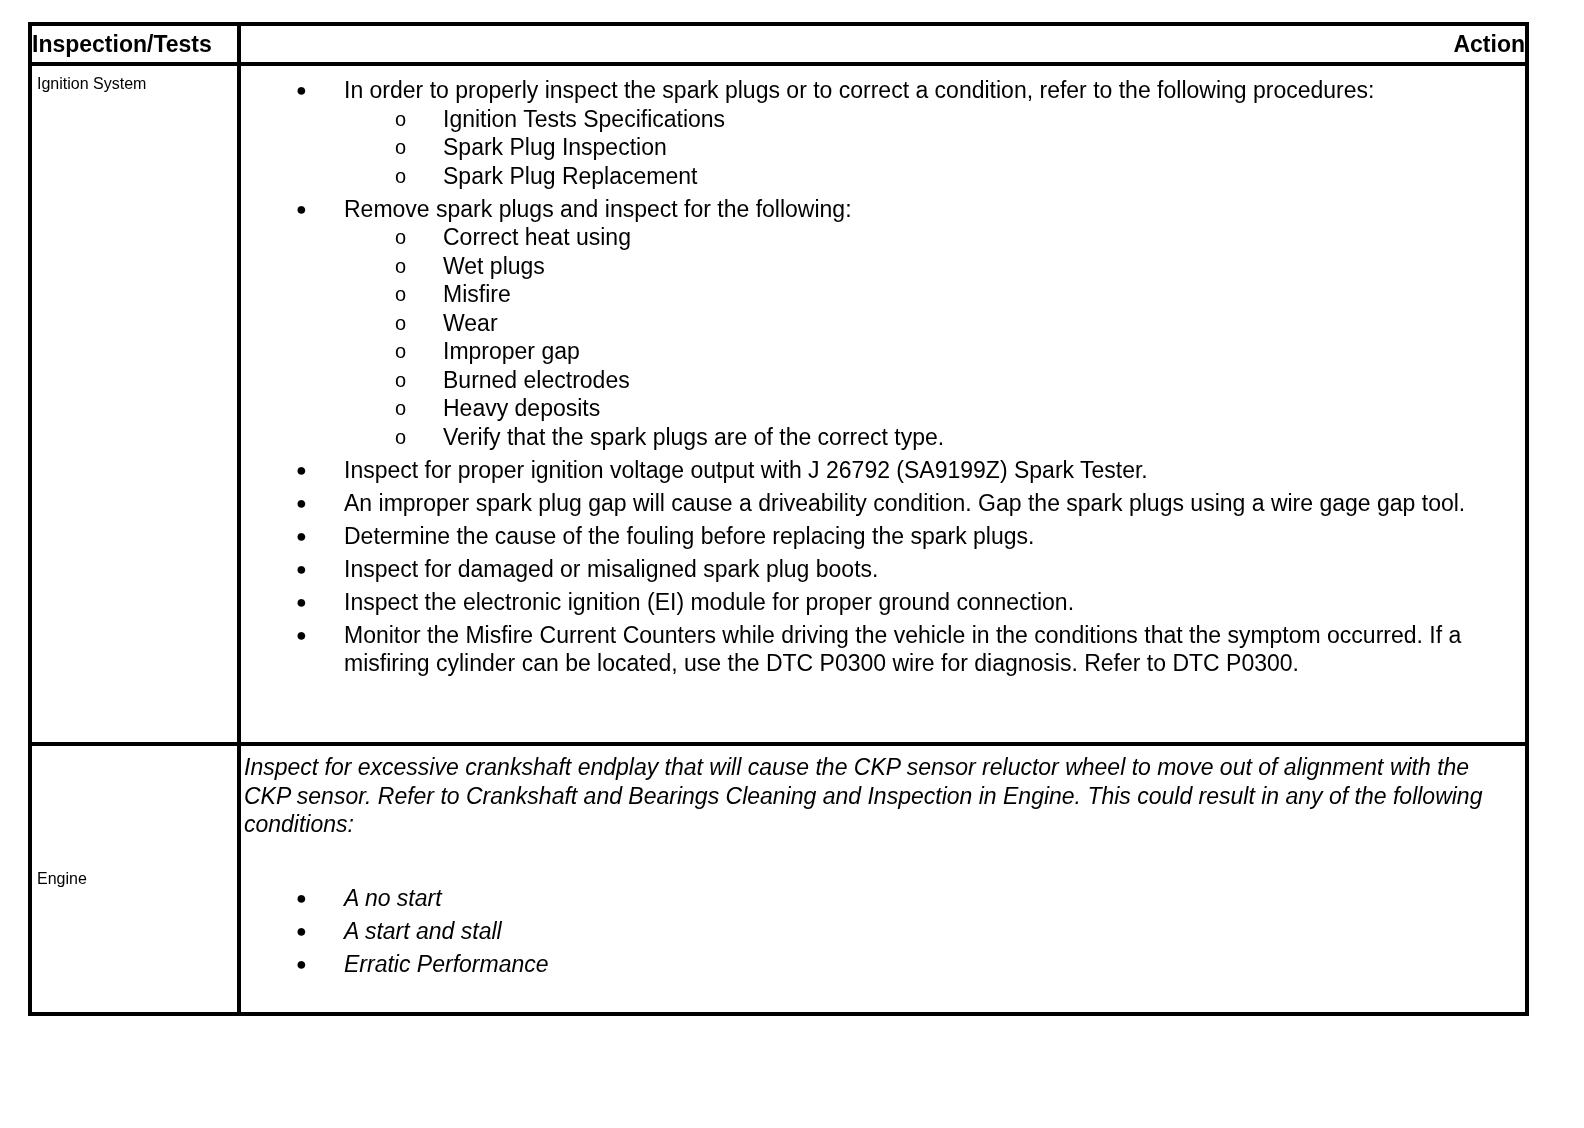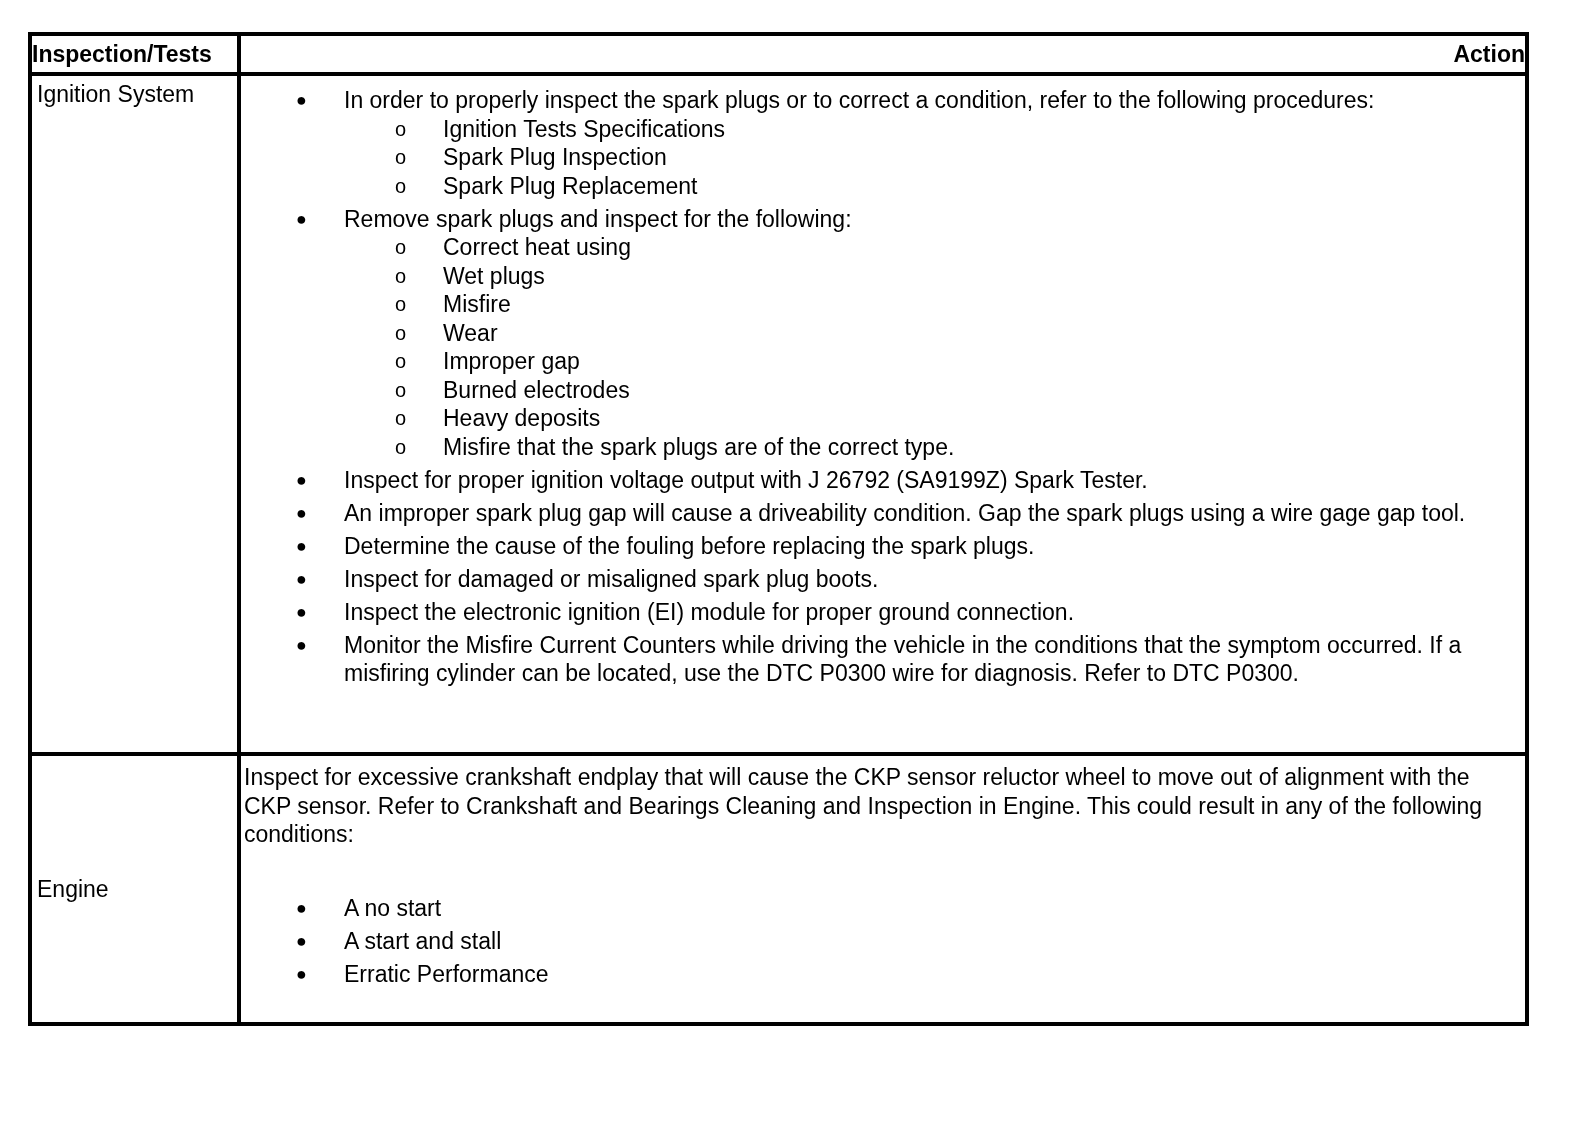--- a/index.html
+++ b/index.html
@@ -5,7 +5,7 @@
   html, body { margin:0; padding:0; background:#ffffff; }
   body { width:1584px; height:1128px; position:relative; overflow:hidden;
          font-family:"Liberation Sans", sans-serif; color:#000; }
-  table.doc { position:absolute; left:28px; top:32px; width:1501px; border-collapse:collapse; table-layout:fixed; }
+  table.doc { position:absolute; left:28px; top:22px; width:1501px; border-collapse:collapse; table-layout:fixed; }
   table.doc td, table.doc th { border:4px solid #000; vertical-align:top; padding:0; }
   col.c1 { width:209px; }
   th { font-weight:bold; font-size:23px; height:36px; line-height:36px; text-align:right; }

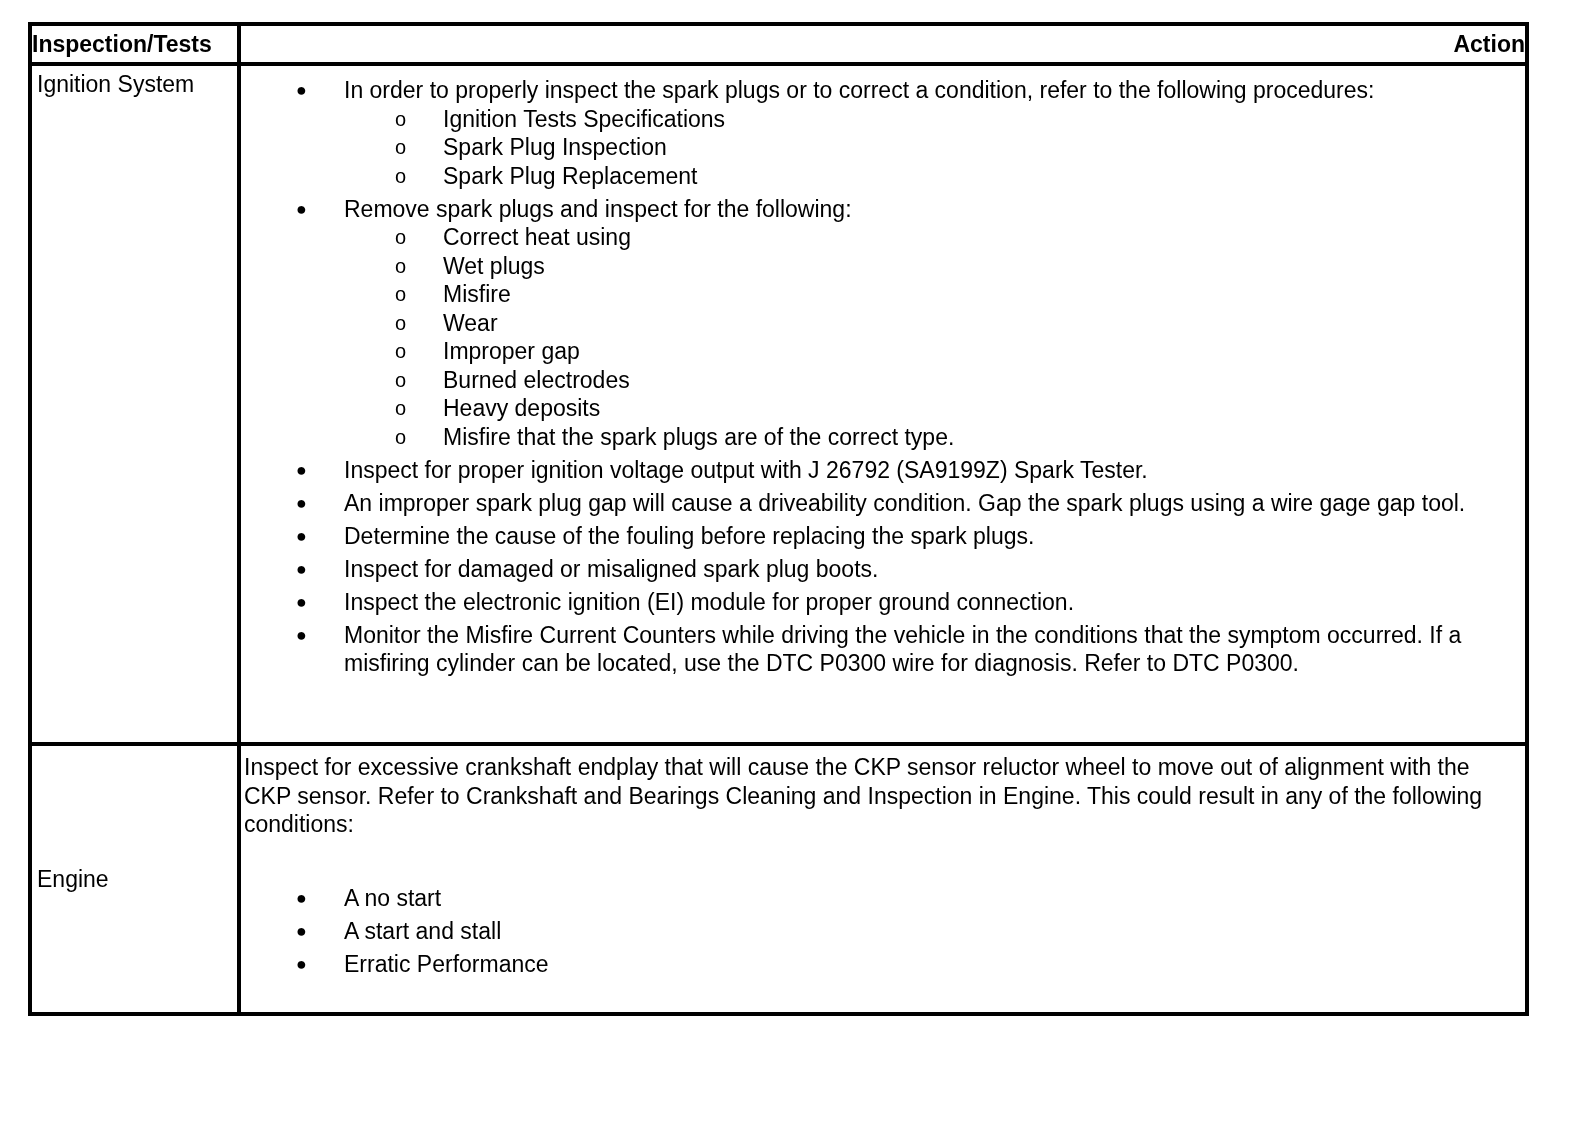--- a/index.html
+++ b/index.html
@@ -10,7 +10,7 @@
   col.c1 { width:209px; }
   th { font-weight:bold; font-size:23px; height:36px; line-height:36px; text-align:right; }
   th.left { text-align:left; padding-left:4px; }
-  .rowlabel { font-size:23px; line-height:28px; padding:4px 0 0 5px !important; }
+  .rowlabel { font-size:16px; line-height:28px; padding:4px 0 0 5px !important; }
   .rowlabel.middle { vertical-align:middle; padding-top:0 !important; }
   .action { font-size:23px; line-height:28.5px; }
   ul.l1 { list-style:none; margin:0; padding:0; }

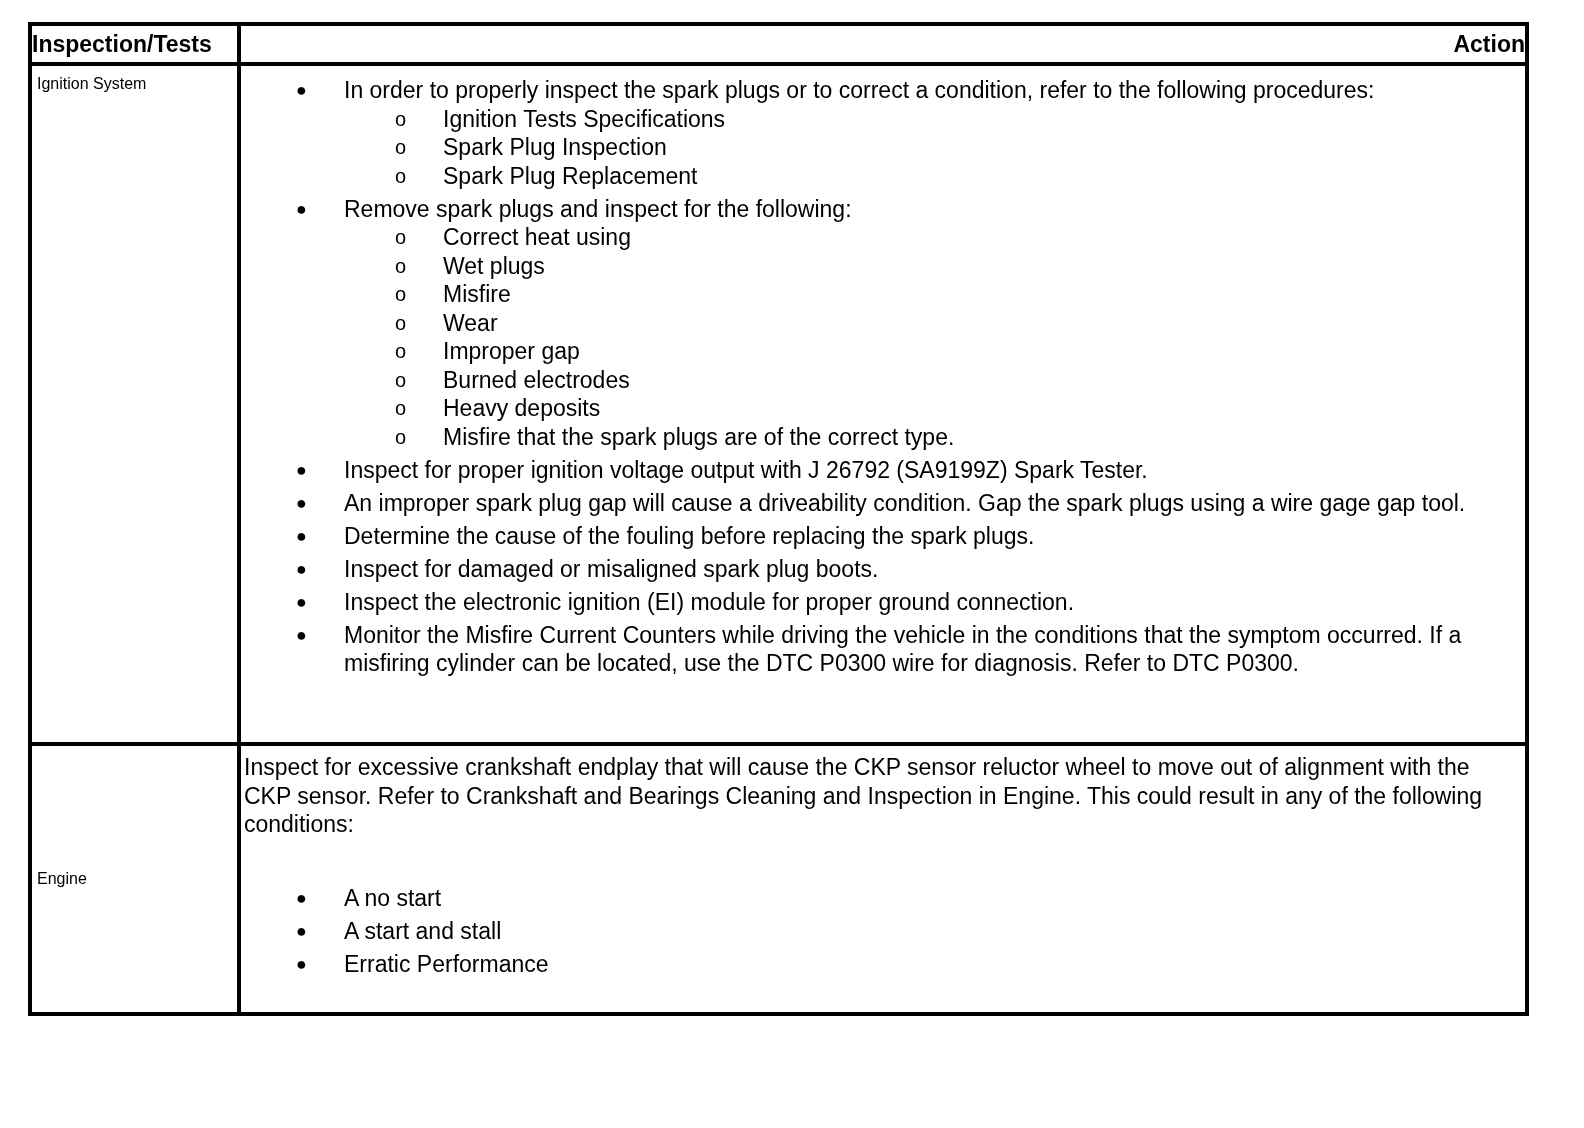--- a/index.html
+++ b/index.html
@@ -57,7 +57,7 @@
                 <li><span class="bullet">o</span><span>Improper gap</span></li>
                 <li><span class="bullet">o</span><span>Burned electrodes</span></li>
                 <li><span class="bullet">o</span><span>Heavy deposits</span></li>
-                <li><span class="bullet">o</span><span>Misfire that the spark plugs are of the correct type.</span></li>
+                <li><span class="bullet">o</span><span>Verify that the spark plugs are of the correct type.</span></li>
               </ul></li>
             <li class="gap"><span class="bullet">●</span><span>Inspect for proper ignition voltage output with J 26792 (SA9199Z) Spark Tester.</span></li>
             <li class="gap"><span class="bullet">●</span><span>An improper spark plug gap will cause a driveability condition. Gap the spark plugs using a wire gage gap tool.</span></li>

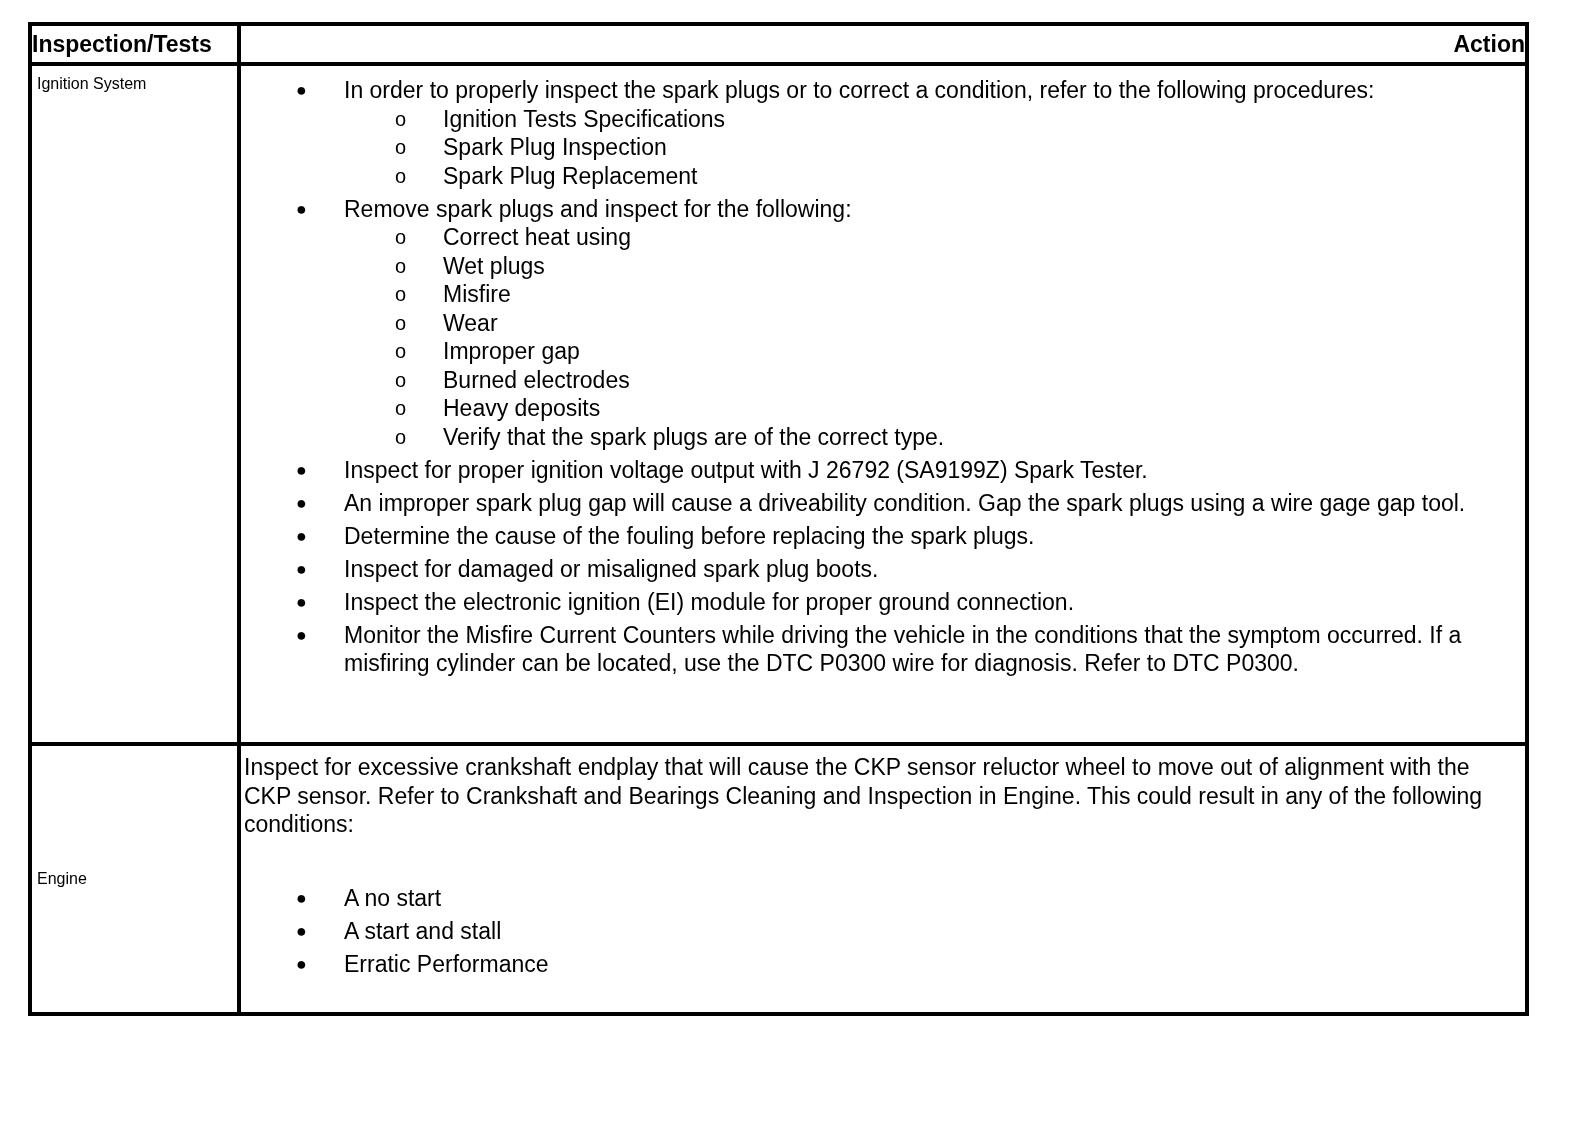--- a/index.html
+++ b/index.html
@@ -23,7 +23,7 @@
   .ign { padding-top:10px !important; height:666px; }
   .eng-para { padding:7px 4px 0 3px; }
   .eng-list { margin-top:45px !important; }
-  .eng { height:266px; }
+  .eng { height:266px;font-style:italic; }
   .cool { padding:6px 4px 4px 3px !important; height:59px; }
 </style>
 </head>

